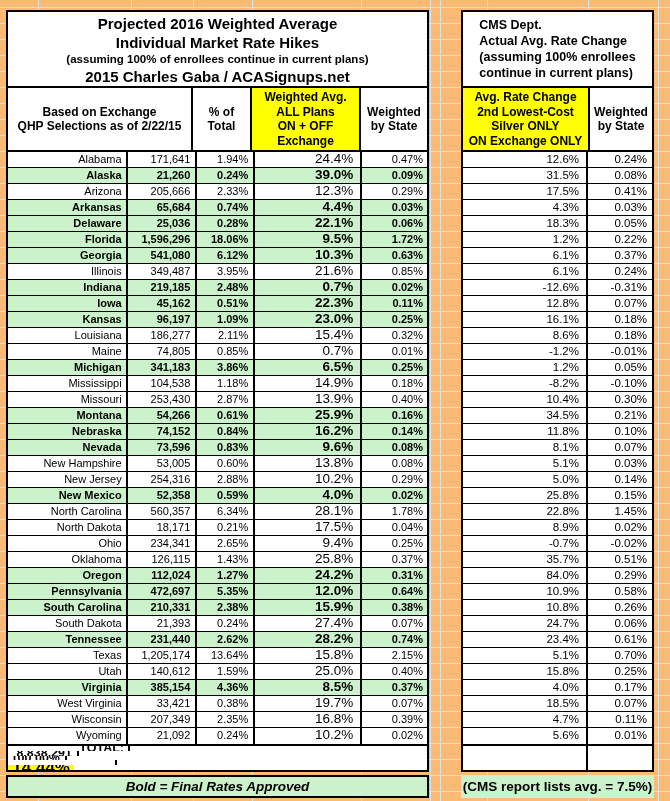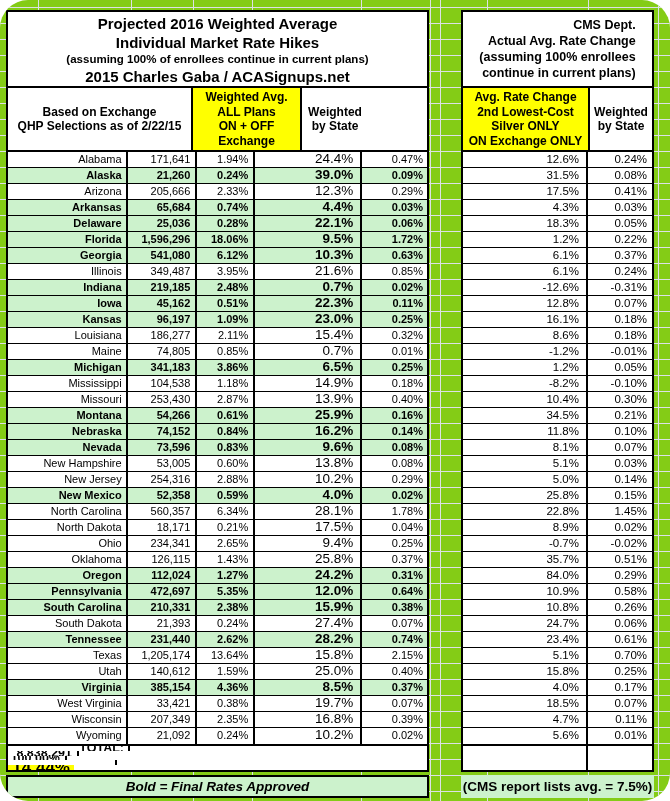--- a/index.html
+++ b/index.html
@@ -3,8 +3,8 @@
 <meta charset="utf-8">
 <style>
   html,body{margin:0;padding:0;background:#fff;}
-  .canvas{position:relative;width:670px;height:801px;background:#84cc16;
-          font-family:"Liberation Sans",sans-serif;color:#000;overflow:hidden;border-radius:28px;}
+  .canvas{position:relative;width:670px;height:801px;background:#fdba74;
+          font-family:"Liberation Sans",sans-serif;color:#000;overflow:hidden;}
   
   .canvas::before{content:"";position:absolute;left:0;right:0;top:7px;bottom:0;z-index:0;
       background-image:repeating-linear-gradient(180deg,#dce1e6 0 1px,transparent 1px 16px);}

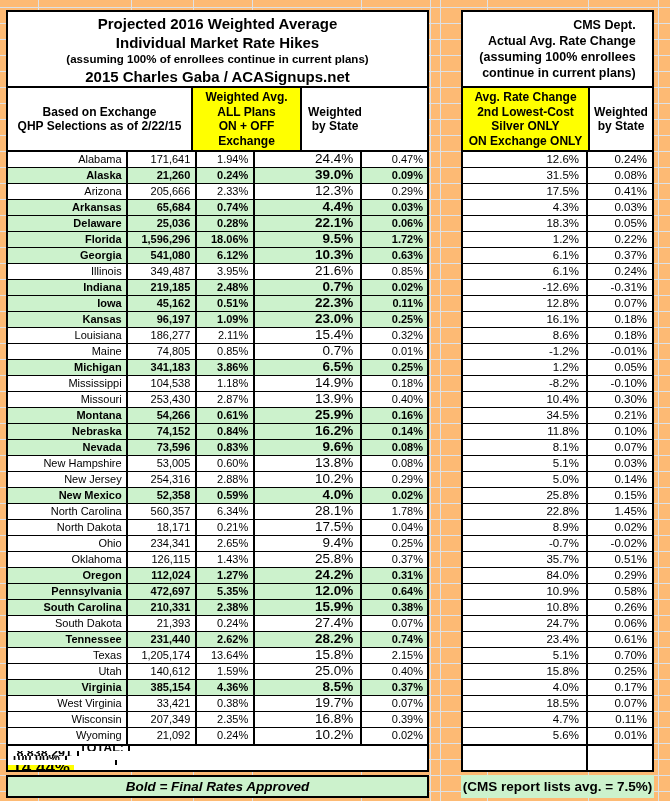--- a/index.html
+++ b/index.html
@@ -32,7 +32,7 @@
   .t3{font-size:11.5px;font-weight:bold;line-height:15px;}
   .t4{font-size:15px;font-weight:bold;line-height:20px;}
   .rtitle{left:0;top:10px;width:100%;height:78px;display:flex;align-items:center;justify-content:center;
-          text-align:right;font-size:12.5px;font-weight:bold;line-height:16px;}
+          text-align:left;font-size:12.5px;font-weight:bold;line-height:16px;}
   
   .hdr{left:0;top:86px;width:100%;height:66px;display:flex;}
   .hcell{box-sizing:border-box;display:flex;align-items:center;justify-content:center;text-align:center;

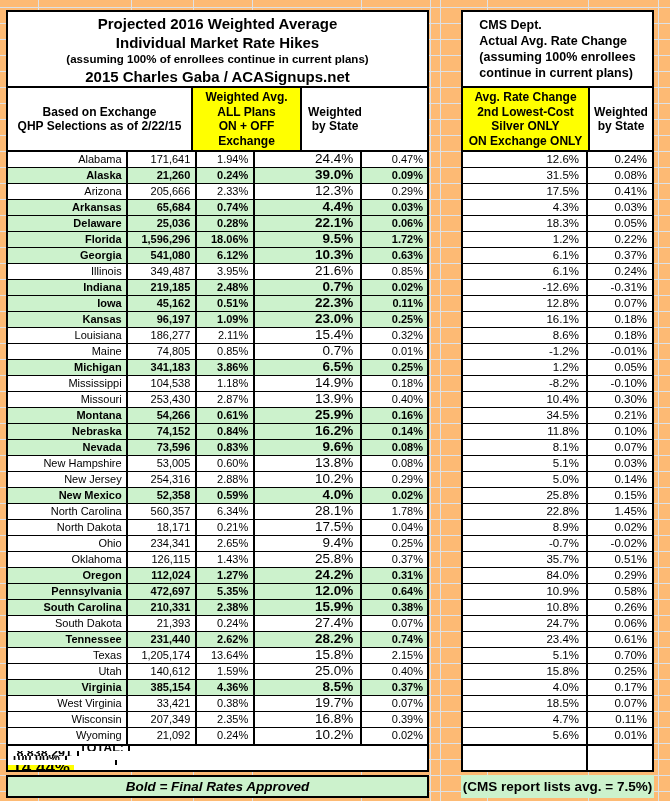--- a/index.html
+++ b/index.html
@@ -82,6 +82,8 @@
     <div class="sec b2 hdr">
       <div class="hcell h-state bR pre">Based on Exchange
 QHP Selections as of 2/22/15</div>
+      <div class="hcell h-pct bR pre">% of
+Total</div>
       <div class="hcell h-avg bR pre yellow">Weighted Avg.
 ALL Plans
 ON + OFF

